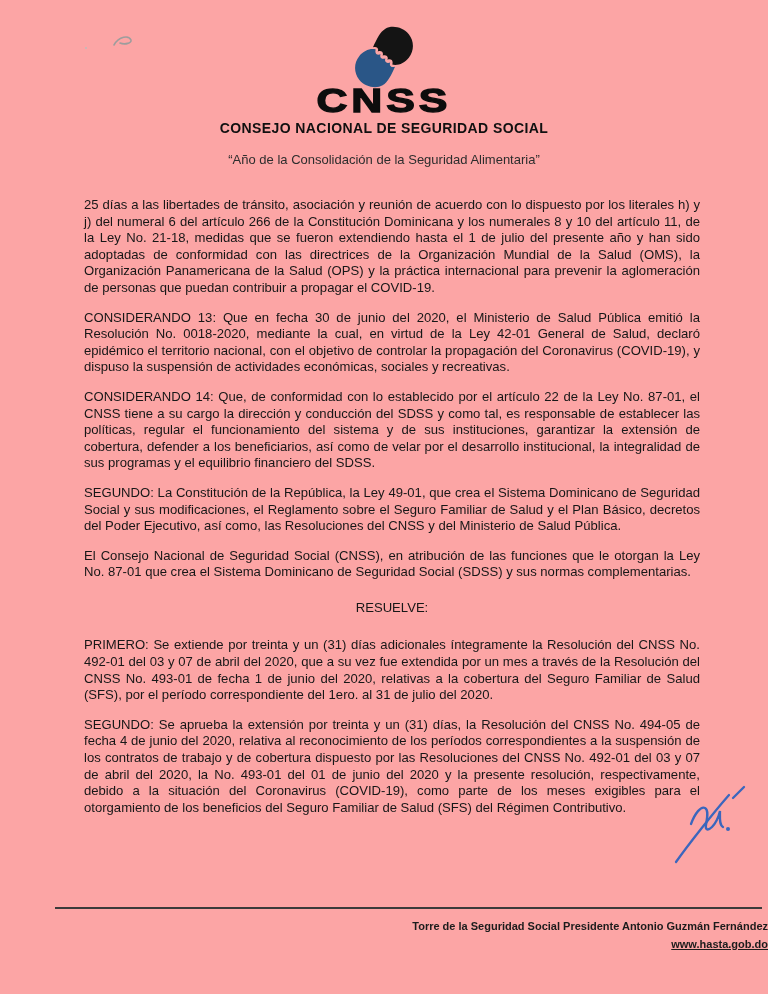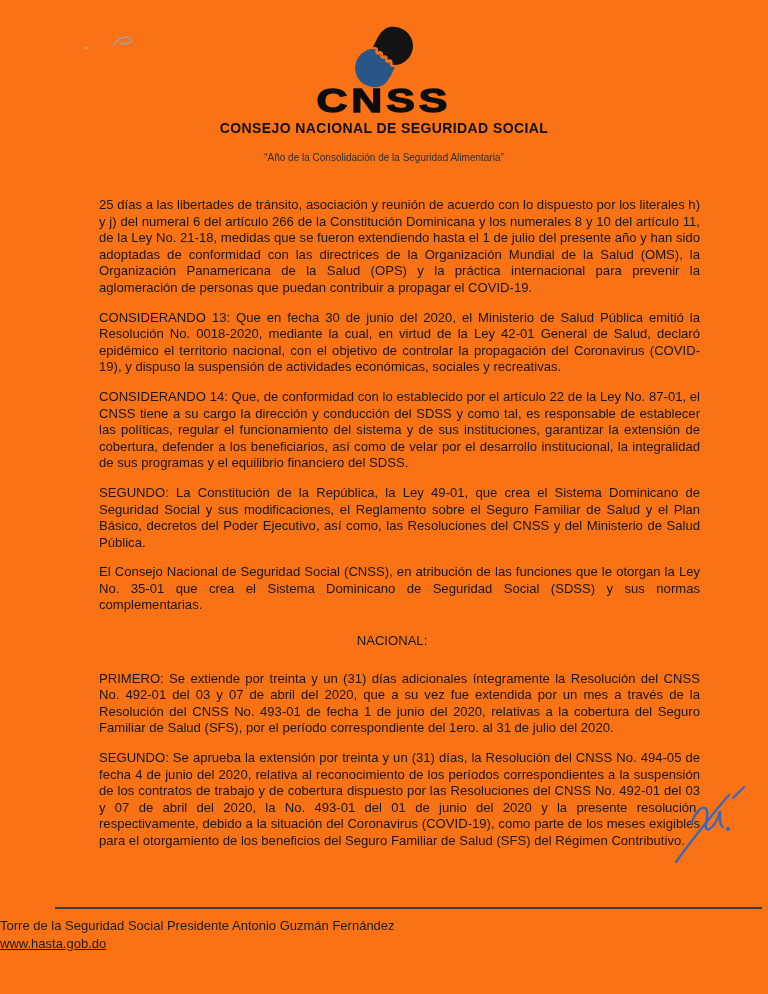--- a/index.html
+++ b/index.html
@@ -11,7 +11,7 @@
     position:relative;
     overflow:hidden;
   }
-  .scan-page{position:absolute;inset:0;background:#f97316;}
+  .scan-page{position:absolute;inset:0;background:#fca5a5;}
 
   
   .header{position:absolute;top:26px;left:0;right:0;text-align:center;}

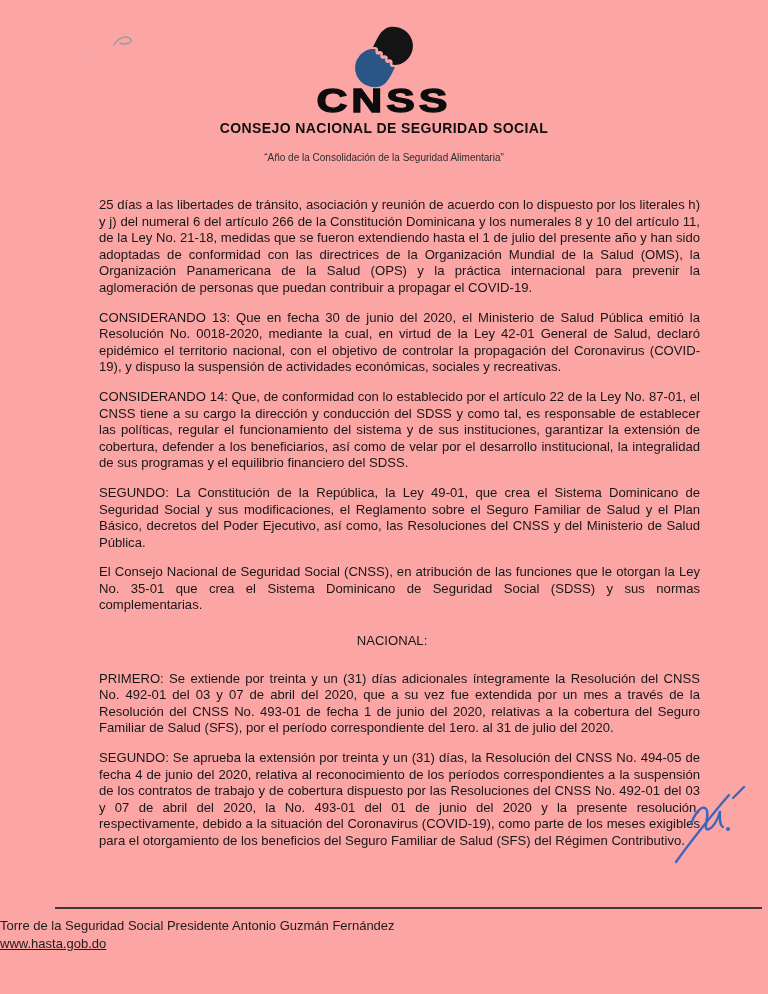--- a/index.html
+++ b/index.html
@@ -31,7 +31,7 @@
   }
   .motto{
     position:absolute;top:152px;left:0;right:0;
-    text-align:center;font-size:10px;color:#2d2d2d;
+    text-align:center;font-size:13px;color:#2d2d2d;
   }
 
   

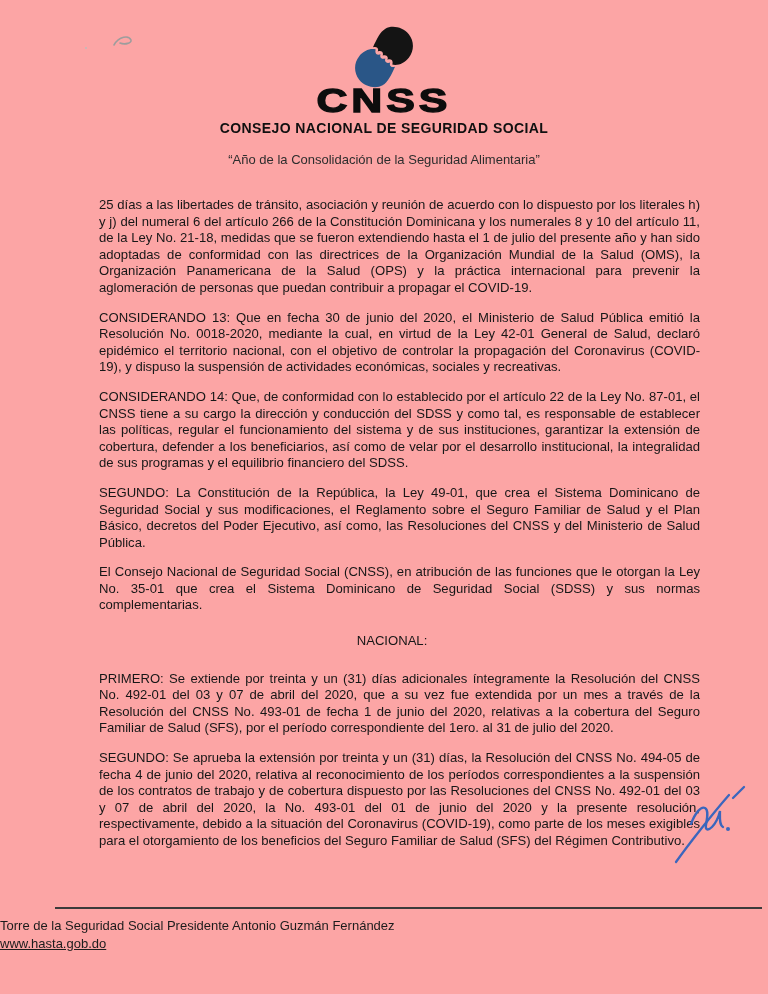--- a/index.html
+++ b/index.html
@@ -39,7 +39,7 @@
     position:absolute;top:197px;left:84px;width:616px;
   }
   .doc-body p.para{
-    margin:0 0 13px 15px;
+    margin:0 0 13px 0;
     text-align:justify;
     font-size:13.1px;
     line-height:16.6px;

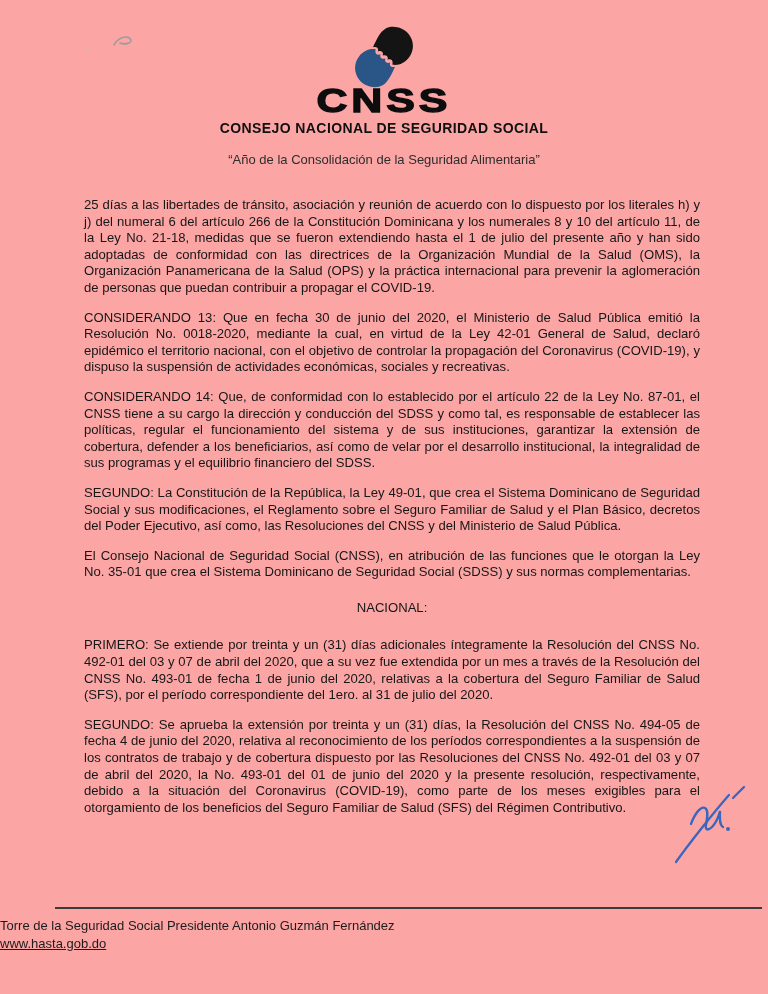--- a/index.html
+++ b/index.html
@@ -98,7 +98,7 @@
       <p class="para"><span class="b">CONSIDERANDO 13:</span><span> Que en fecha 30 de junio del 2020, el </span><span class="b">Ministerio de Salud Pública</span><span> emitió la Resolución No. 0018-2020, mediante la cual, en virtud de la Ley 42-01 General de Salud, declaró epidémico el territorio nacional, con el objetivo de controlar la propagación del Coronavirus (COVID-19), y dispuso la suspensión de actividades económicas, sociales y recreativas.</span></p>
       <p class="para"><span class="b">CONSIDERANDO 14:</span><span> Que, de conformidad con lo establecido por el artículo 22 de la Ley No. 87-01, el CNSS tiene a su cargo la dirección y conducción del SDSS y como tal, es responsable de establecer las políticas, regular el funcionamiento del sistema y de sus instituciones, garantizar la extensión de cobertura, defender a los beneficiarios, así como de velar por el desarrollo institucional, la integralidad de sus programas y el equilibrio financiero del SDSS.</span></p>
       <p class="para"><span class="b">SEGUNDO:</span><span> La Constitución de la República, la Ley 49-01, que crea el Sistema Dominicano de Seguridad Social y sus modificaciones, el Reglamento sobre el Seguro Familiar de Salud y el Plan Básico, decretos del Poder Ejecutivo, así como, las Resoluciones del CNSS y del Ministerio de Salud Pública.</span></p>
-      <p class="para"><span>El Consejo Nacional de Seguridad Social (CNSS), en atribución de las funciones que le otorgan la Ley No. 35-01 que crea el Sistema Dominicano de Seguridad Social (SDSS) y sus normas complementarias.</span></p>
+      <p class="para"><span>El Consejo Nacional de Seguridad Social (CNSS), en atribución de las funciones que le otorgan la Ley No. 87-01 que crea el Sistema Dominicano de Seguridad Social (SDSS) y sus normas complementarias.</span></p>
       <p class="para center"><span class="b">NACIONAL:</span></p>
       <p class="para"><span class="b">PRIMERO:</span><span> Se extiende por treinta y un (31) días adicionales íntegramente la Resolución del CNSS No. 492-01 del 03 y 07 de abril del 2020, que a su vez fue extendida por un mes a través de la Resolución del CNSS No. 493-01 de fecha 1 de junio del 2020, relativas a la cobertura del Seguro Familiar de Salud (SFS), por el período correspondiente del </span><span class="b">1ero. al 31 de julio del 2020</span><span>.</span></p>
       <p class="para"><span class="b">SEGUNDO:</span><span> Se aprueba la extensión por treinta y un (31) días, la </span><span class="b">Resolución del CNSS No. 494-05 de fecha 4 de junio del 2020,</span><span> relativa al reconocimiento de los períodos correspondientes a la suspensión de los contratos de trabajo y de cobertura dispuesto por las Resoluciones del CNSS No. 492-01 del 03 y 07 de abril del 2020, la No. 493-01 del 01 de junio del 2020 y la presente resolución, respectivamente, debido a la situación del Coronavirus (COVID-19), como parte de los meses exigibles para el otorgamiento de los beneficios del Seguro Familiar de Salud (SFS) del Régimen Contributivo.</span></p>

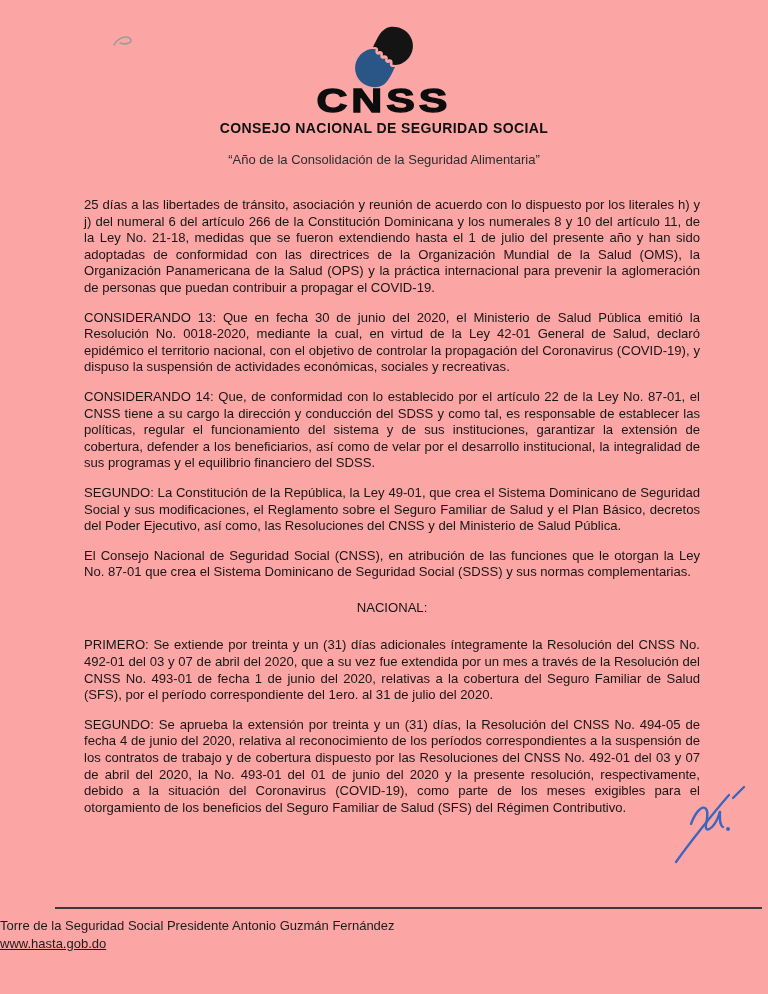--- a/index.html
+++ b/index.html
@@ -99,7 +99,7 @@
       <p class="para"><span class="b">CONSIDERANDO 14:</span><span> Que, de conformidad con lo establecido por el artículo 22 de la Ley No. 87-01, el CNSS tiene a su cargo la dirección y conducción del SDSS y como tal, es responsable de establecer las políticas, regular el funcionamiento del sistema y de sus instituciones, garantizar la extensión de cobertura, defender a los beneficiarios, así como de velar por el desarrollo institucional, la integralidad de sus programas y el equilibrio financiero del SDSS.</span></p>
       <p class="para"><span class="b">SEGUNDO:</span><span> La Constitución de la República, la Ley 49-01, que crea el Sistema Dominicano de Seguridad Social y sus modificaciones, el Reglamento sobre el Seguro Familiar de Salud y el Plan Básico, decretos del Poder Ejecutivo, así como, las Resoluciones del CNSS y del Ministerio de Salud Pública.</span></p>
       <p class="para"><span>El Consejo Nacional de Seguridad Social (CNSS), en atribución de las funciones que le otorgan la Ley No. 87-01 que crea el Sistema Dominicano de Seguridad Social (SDSS) y sus normas complementarias.</span></p>
-      <p class="para center"><span class="b">NACIONAL:</span></p>
+      <p class="para center"><span class="b">RESUELVE:</span></p>
       <p class="para"><span class="b">PRIMERO:</span><span> Se extiende por treinta y un (31) días adicionales íntegramente la Resolución del CNSS No. 492-01 del 03 y 07 de abril del 2020, que a su vez fue extendida por un mes a través de la Resolución del CNSS No. 493-01 de fecha 1 de junio del 2020, relativas a la cobertura del Seguro Familiar de Salud (SFS), por el período correspondiente del </span><span class="b">1ero. al 31 de julio del 2020</span><span>.</span></p>
       <p class="para"><span class="b">SEGUNDO:</span><span> Se aprueba la extensión por treinta y un (31) días, la </span><span class="b">Resolución del CNSS No. 494-05 de fecha 4 de junio del 2020,</span><span> relativa al reconocimiento de los períodos correspondientes a la suspensión de los contratos de trabajo y de cobertura dispuesto por las Resoluciones del CNSS No. 492-01 del 03 y 07 de abril del 2020, la No. 493-01 del 01 de junio del 2020 y la presente resolución, respectivamente, debido a la situación del Coronavirus (COVID-19), como parte de los meses exigibles para el otorgamiento de los beneficios del Seguro Familiar de Salud (SFS) del Régimen Contributivo.</span></p>
     </div>

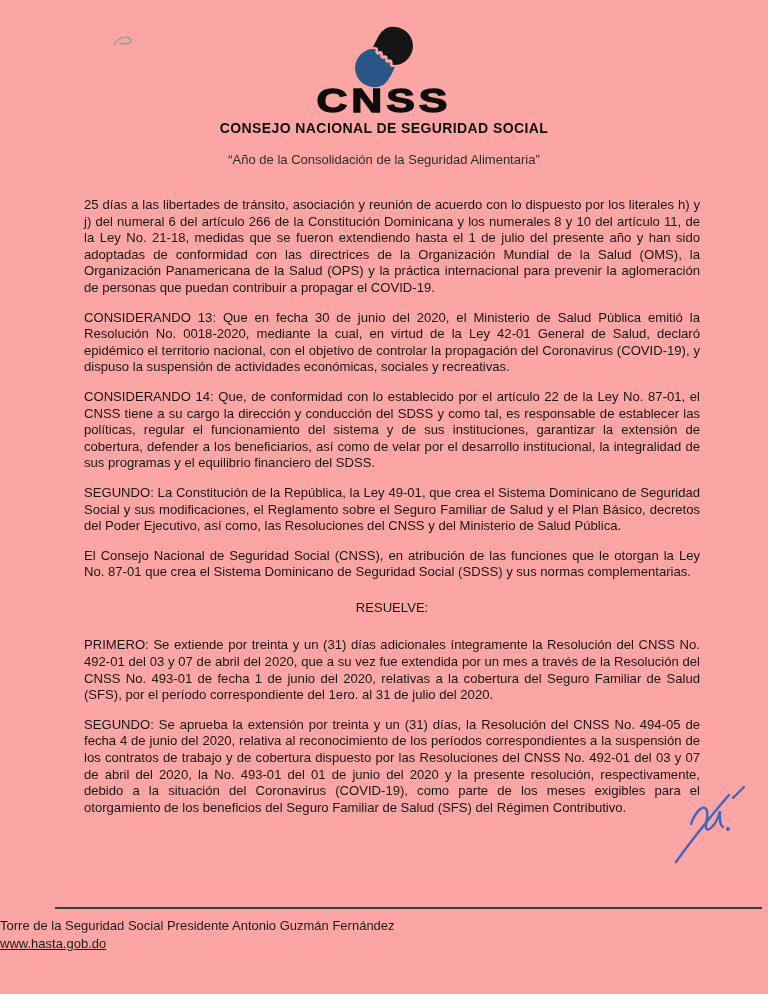--- a/index.html
+++ b/index.html
@@ -63,7 +63,7 @@
   }
   .footer{
     position:absolute;top:917px;left:0;right:0;
-    text-align:left;font-size:13px;font-weight:normal;
+    text-align:right;font-size:11px;font-weight:bold;
     line-height:18px;color:#1c1c1c;
   }
   .footer .site{text-decoration:underline;}

